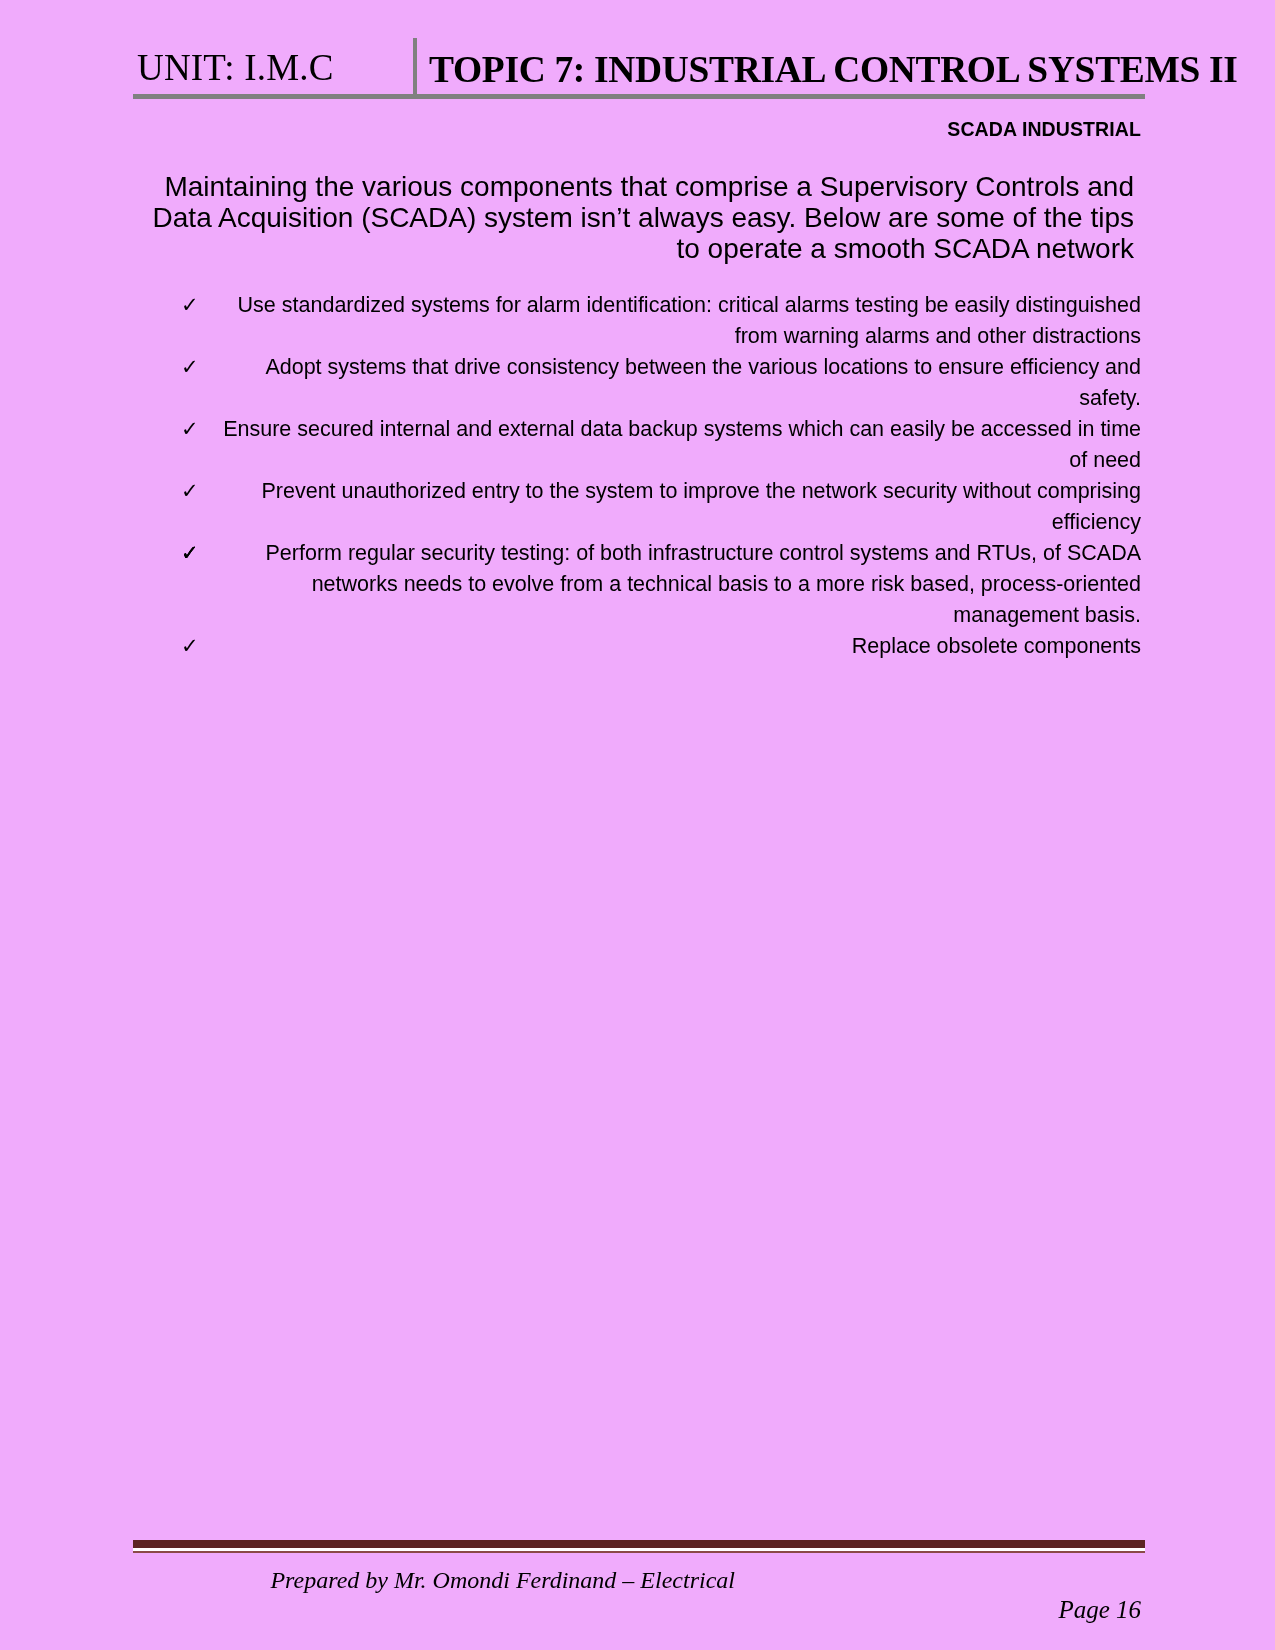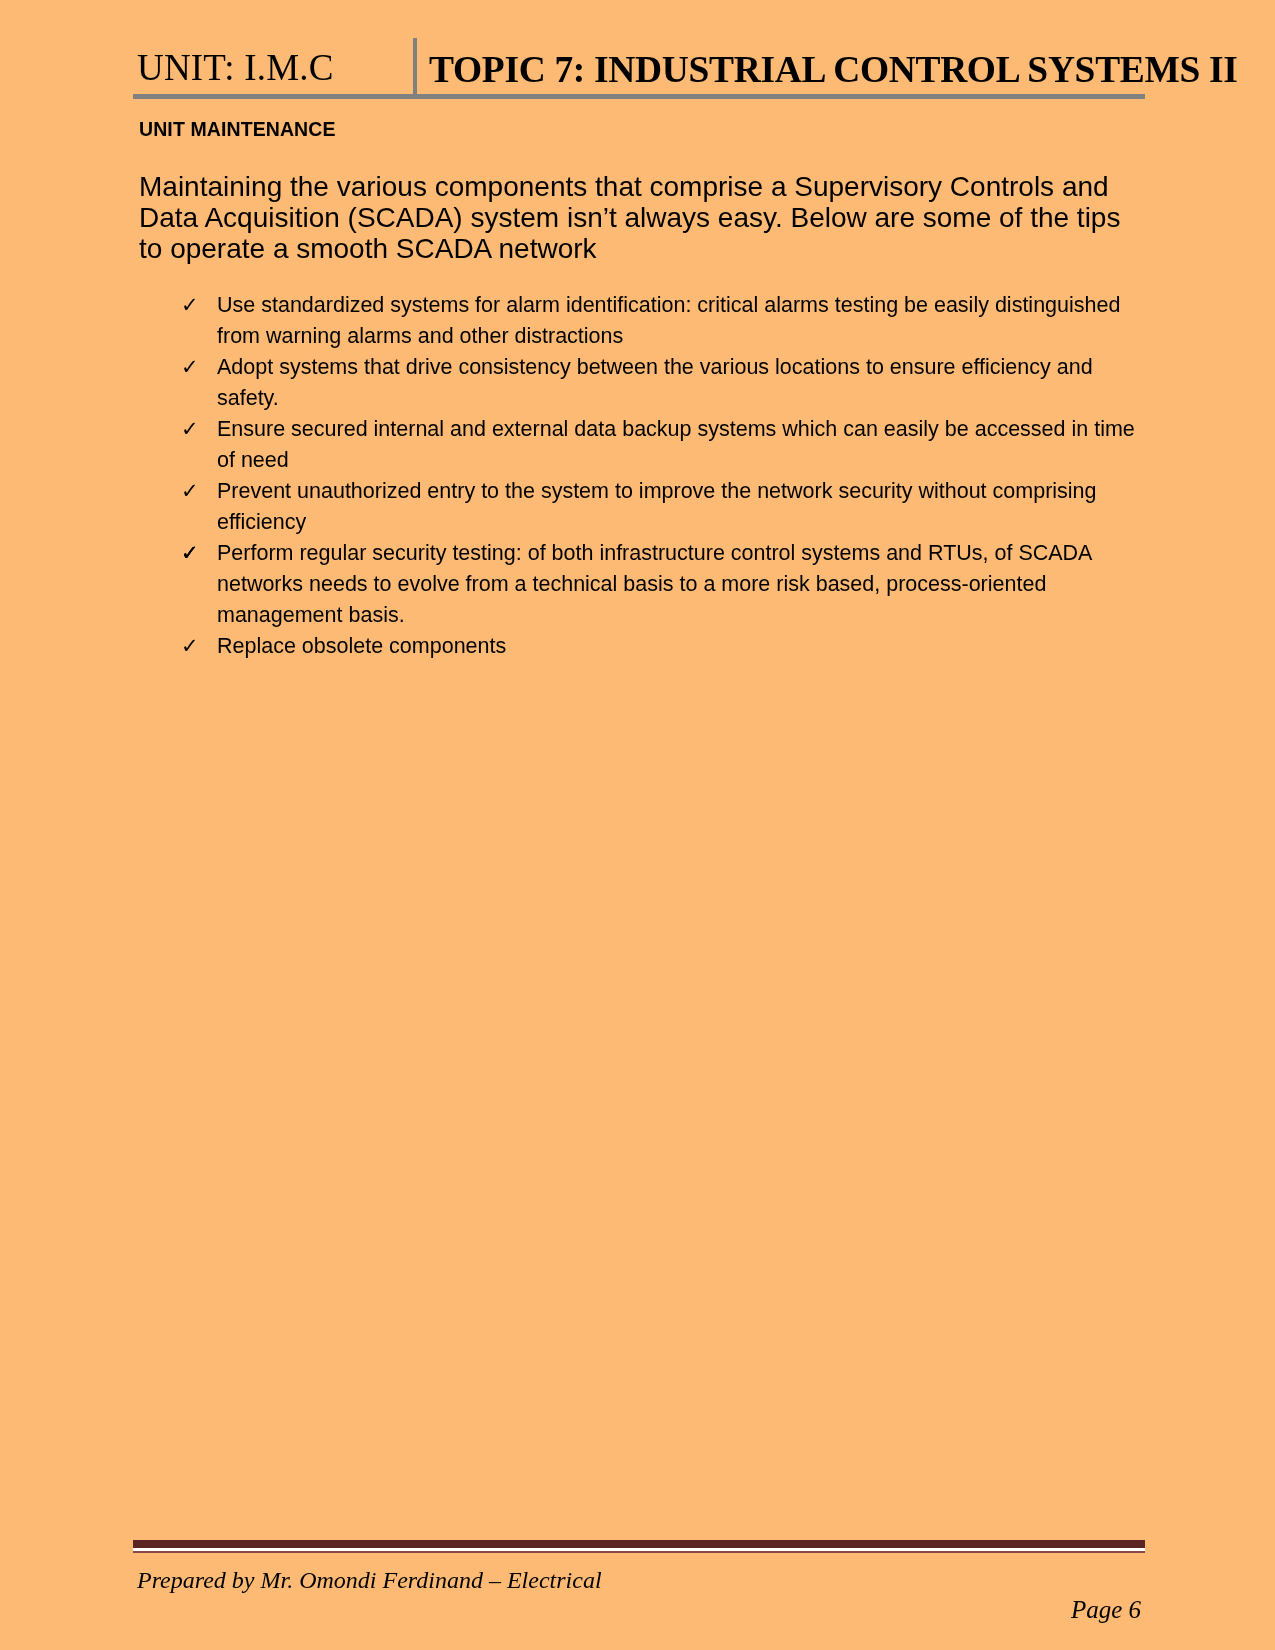--- a/index.html
+++ b/index.html
@@ -11,11 +11,12 @@
     position: relative;
     width: 1275px;
     height: 1650px;
-    background: #fdba74;
+    background: #f0abfc;
     margin: 0 auto;
     overflow: hidden;
     font-family: "Liberation Sans", sans-serif;
     color: #000000;
+    text-align: right;
   }
 
   

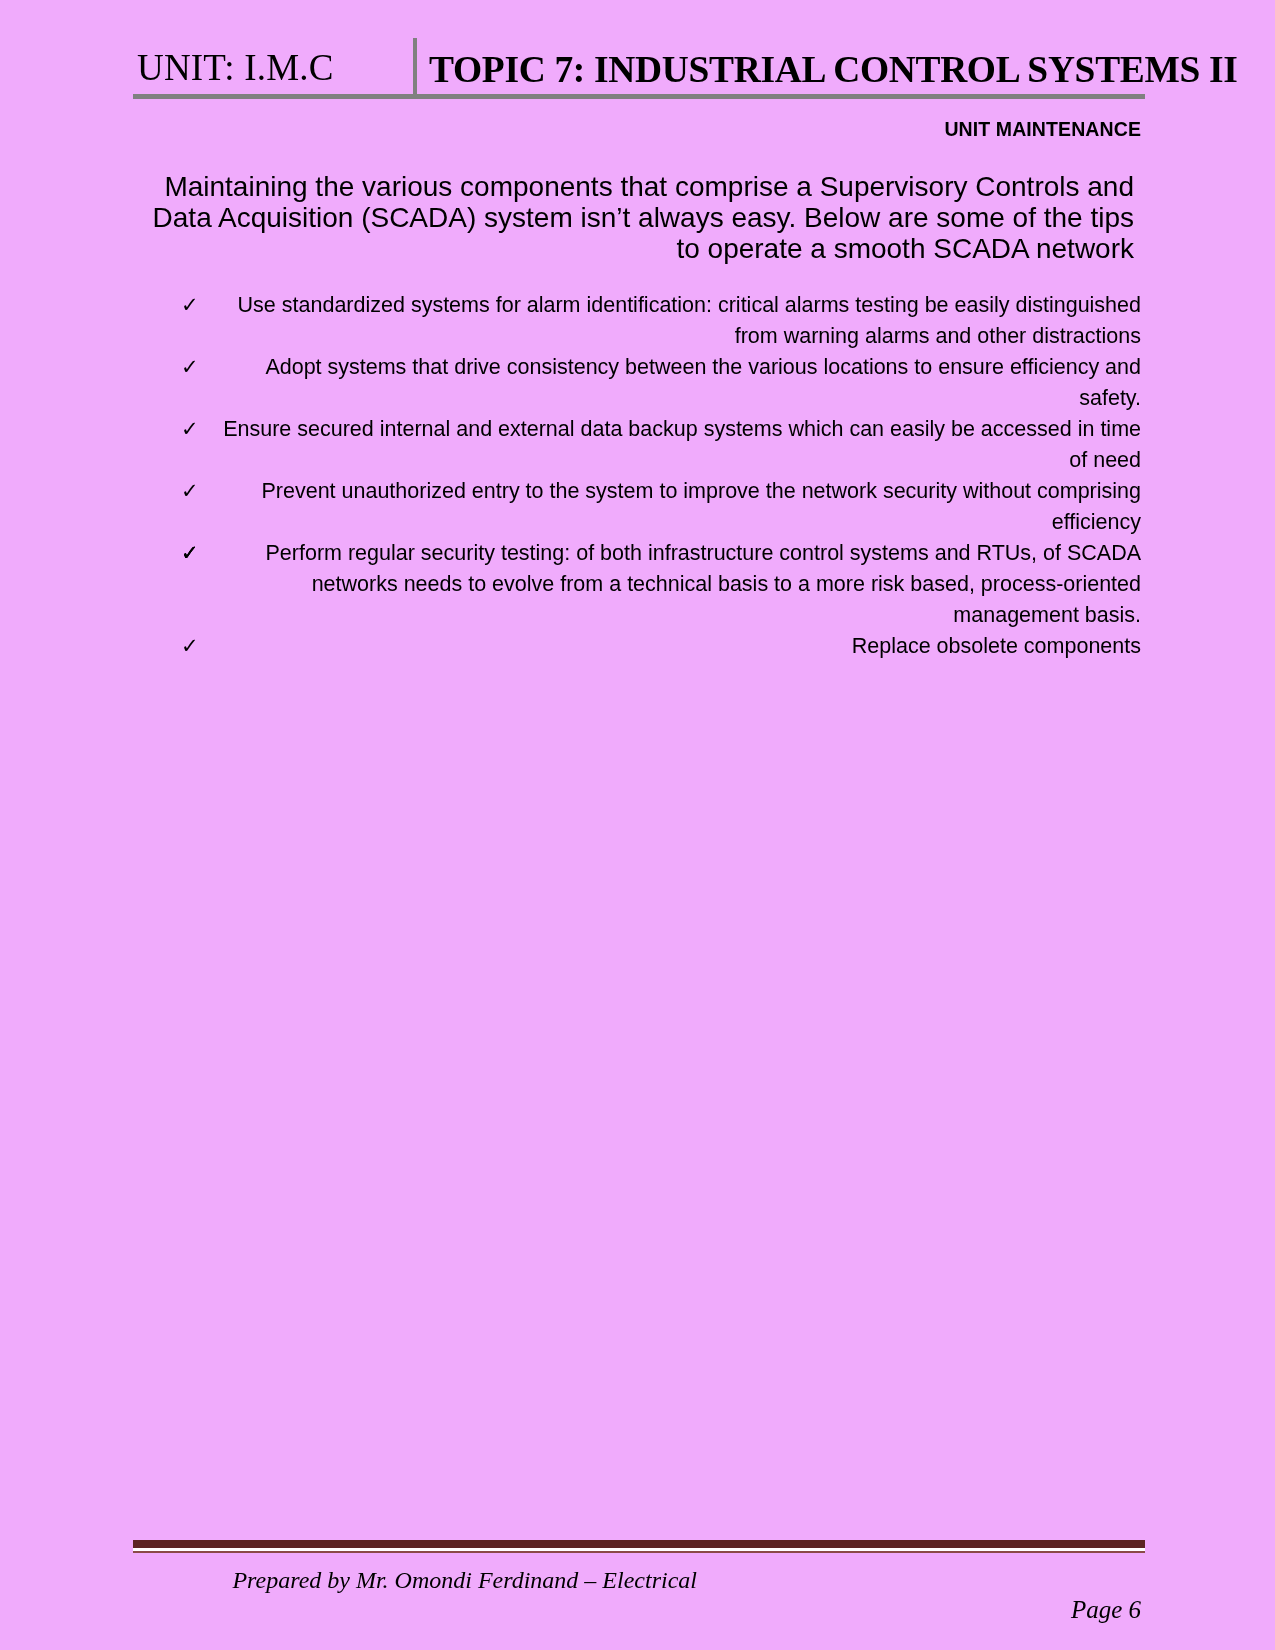--- a/index.html
+++ b/index.html
@@ -188,7 +188,7 @@
 
   <div class="content">
 
-    <h2 class="section-title">UNIT MAINTENANCE</h2>
+    <h2 class="section-title">SCADA INDUSTRIAL</h2>
 
     <p class="para">Maintaining the various components that comprise a Supervisory Controls and Data Acquisition (SCADA) system isn’t always easy. Below are some of the tips to operate a smooth SCADA network</p>
 

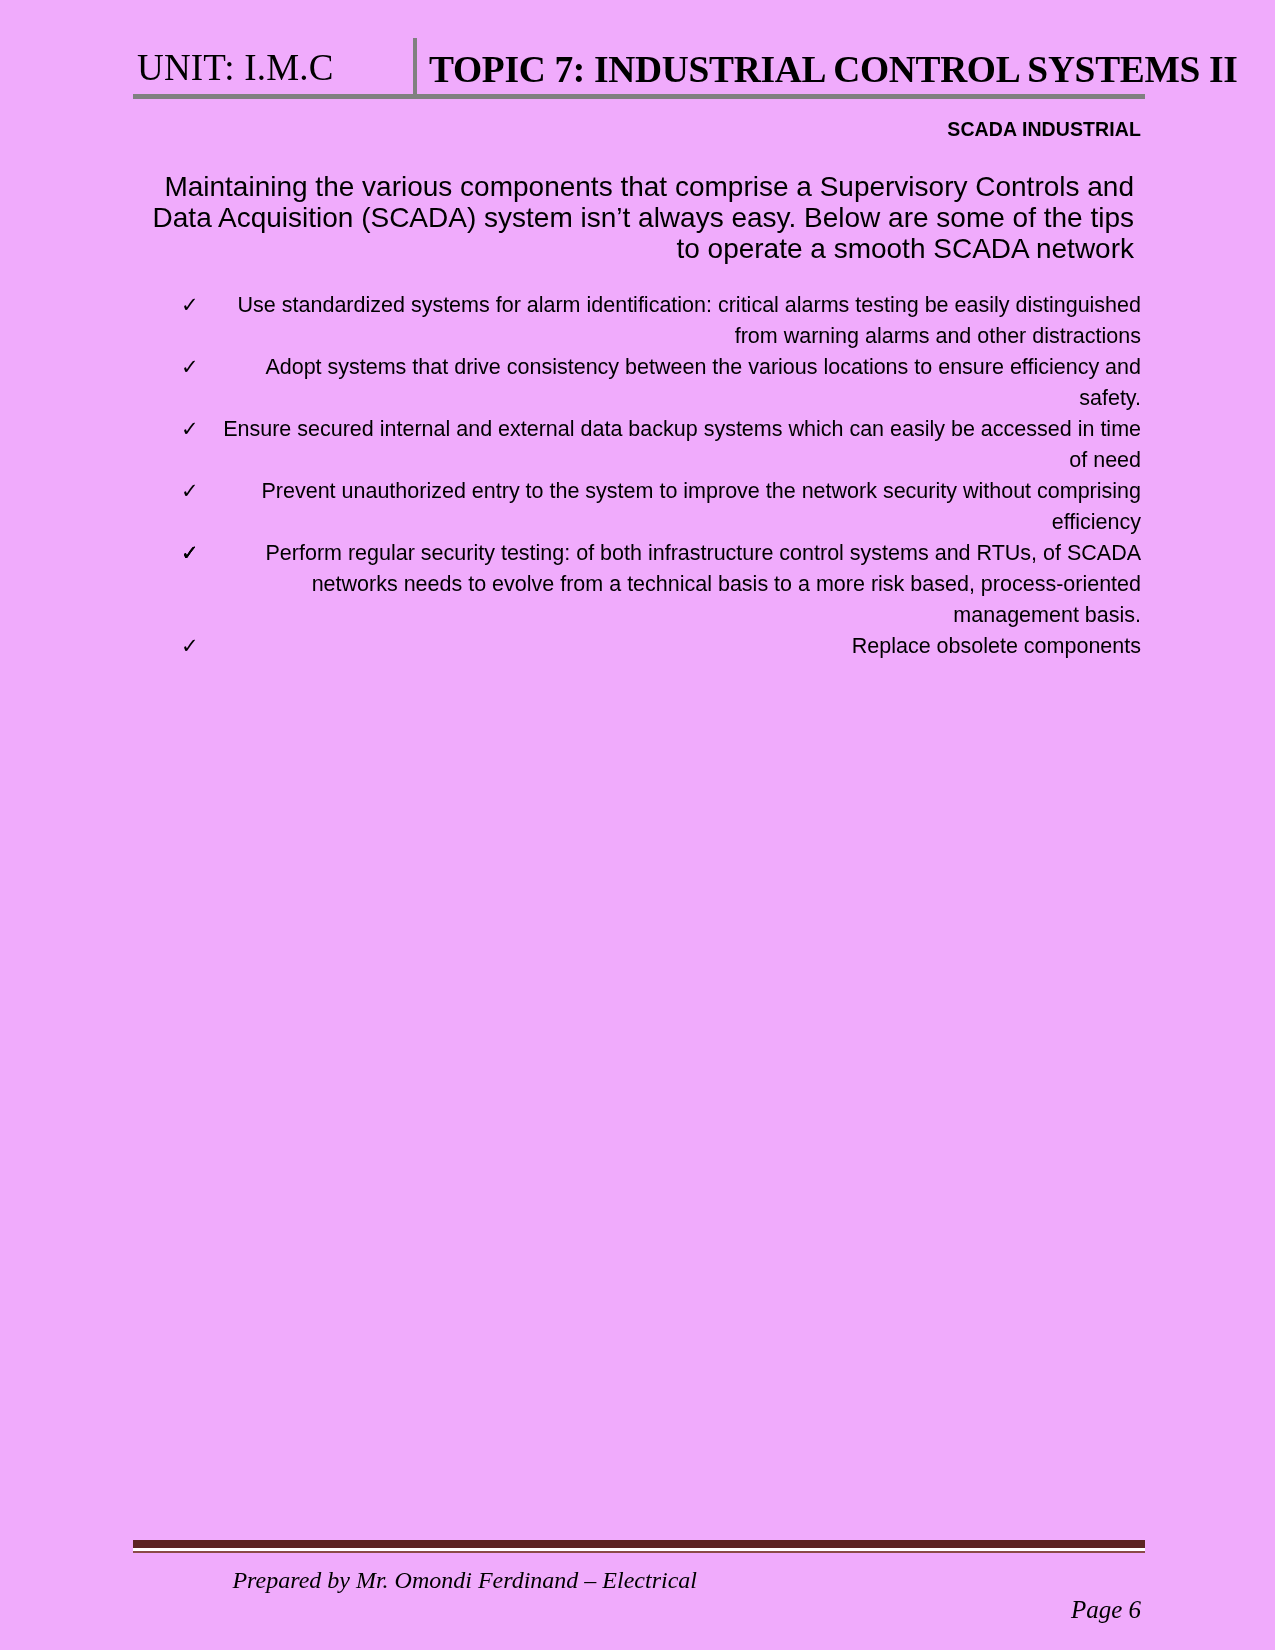--- a/index.html
+++ b/index.html
@@ -148,6 +148,7 @@
     position: relative;
     margin-top: 12px;
     height: 62px;
+    margin-left: 38px;
   }
   .footer-credit {
     position: absolute;

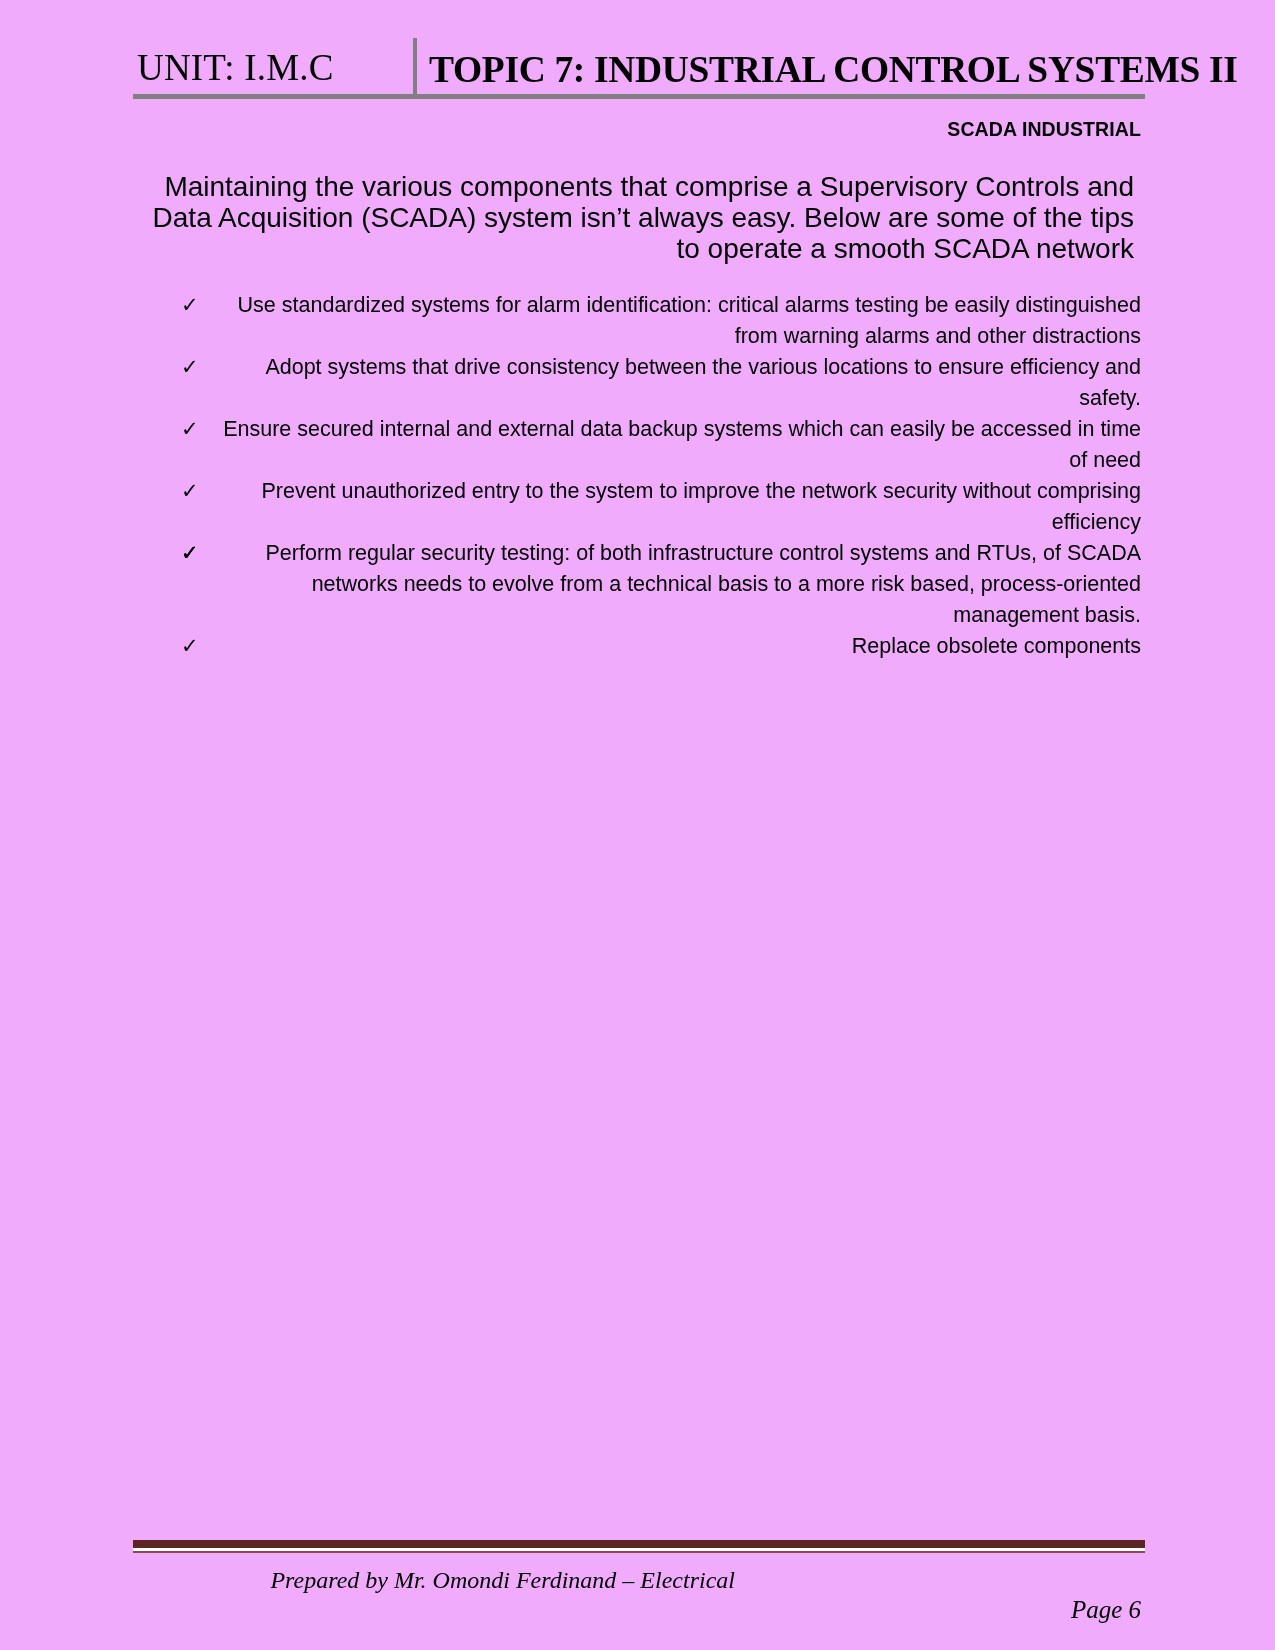--- a/index.html
+++ b/index.html
@@ -235,7 +235,7 @@
       <div class="footer-credit">
         <div>Prepared by Mr. Omondi Ferdinand – Electrical</div>
       </div>
-      <div class="footer-page">Page 6</div>
+      <div class="footer-page">Page 16</div>
     </div>
   </div>
 

